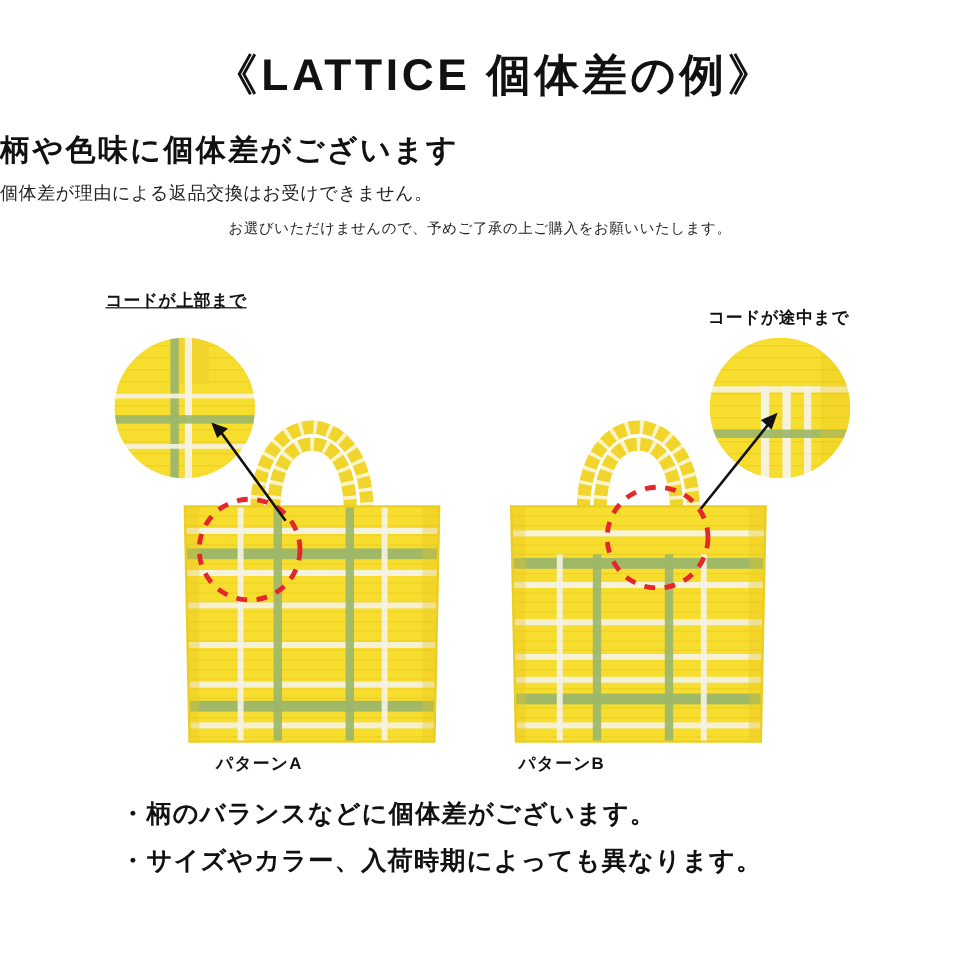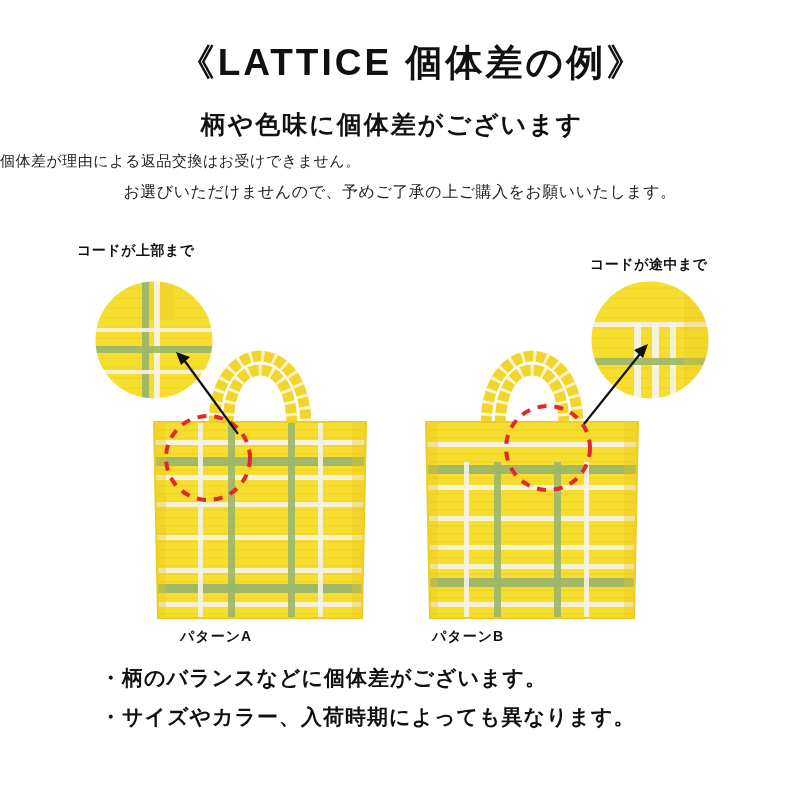--- a/index.html
+++ b/index.html
@@ -37,7 +37,6 @@
     top: 108px;
     left: 0;
     width: 784px;
-    text-align: center;
     font-size: 25px;
     font-weight: bold;
     letter-spacing: 2px;

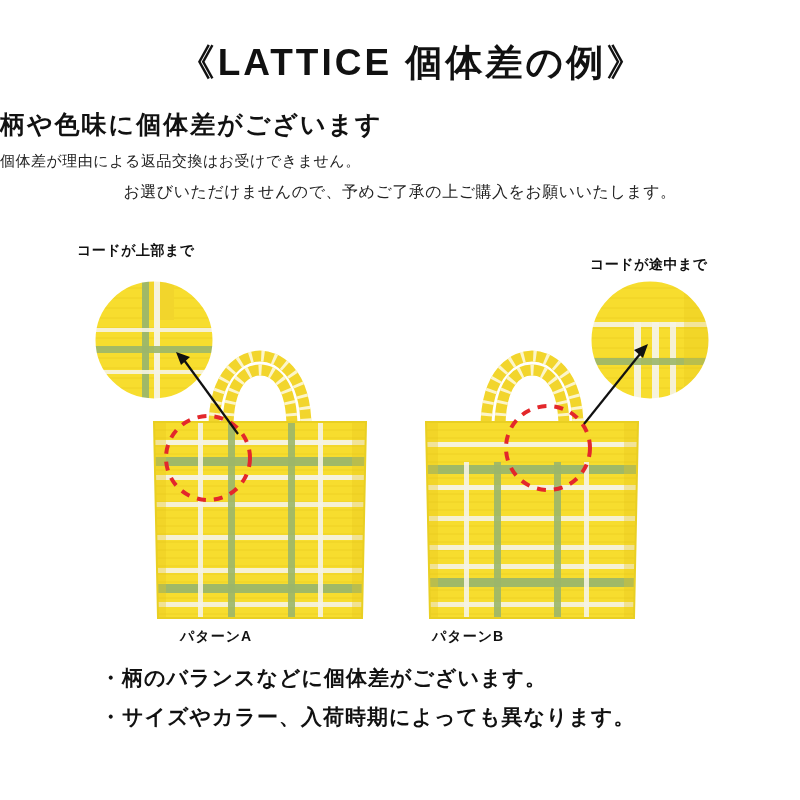--- a/index.html
+++ b/index.html
@@ -58,7 +58,7 @@
     left: 0;
     width: 800px;
     text-align: center;
-    font-size: 16px;
+    font-size: 12px;
     letter-spacing: 0.5px;
     color: #222222;
   }

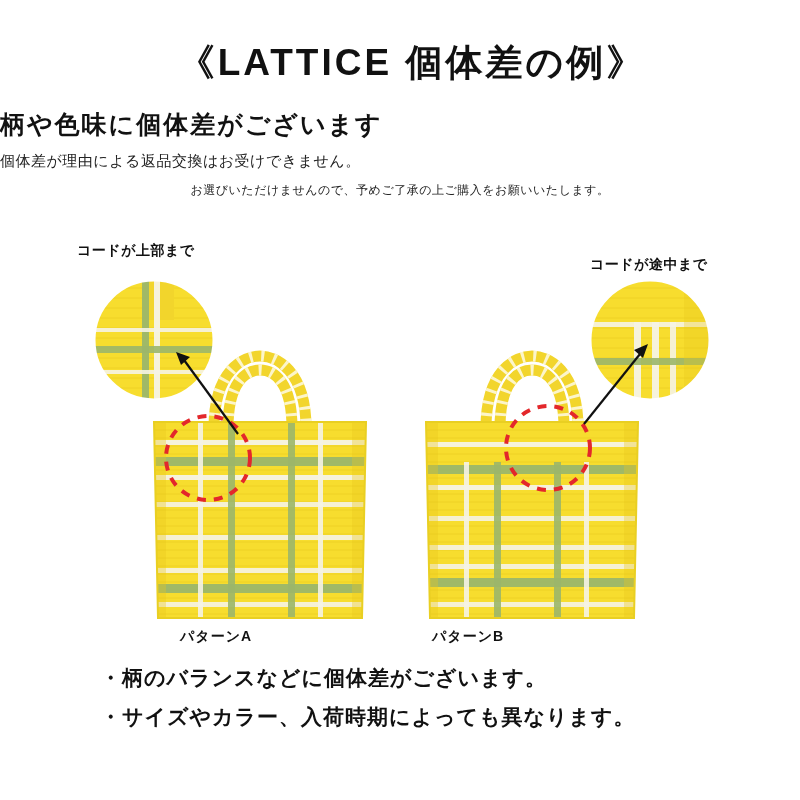--- a/index.html
+++ b/index.html
@@ -72,7 +72,7 @@
     color: #111111;
     white-space: nowrap;
   }
-  .callout-label.left  { left: 77px;  top: 242px; }
+  .callout-label.left  { left: 88px;  top: 242px; text-decoration: underline; }
   .callout-label.right { left: 590px; top: 242px; margin-top: 14px; }
 
   

